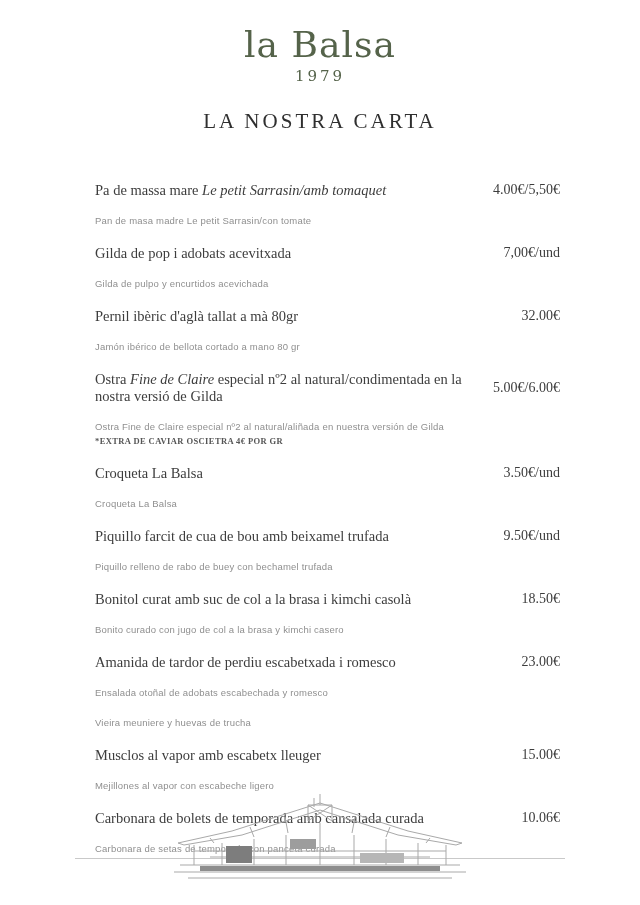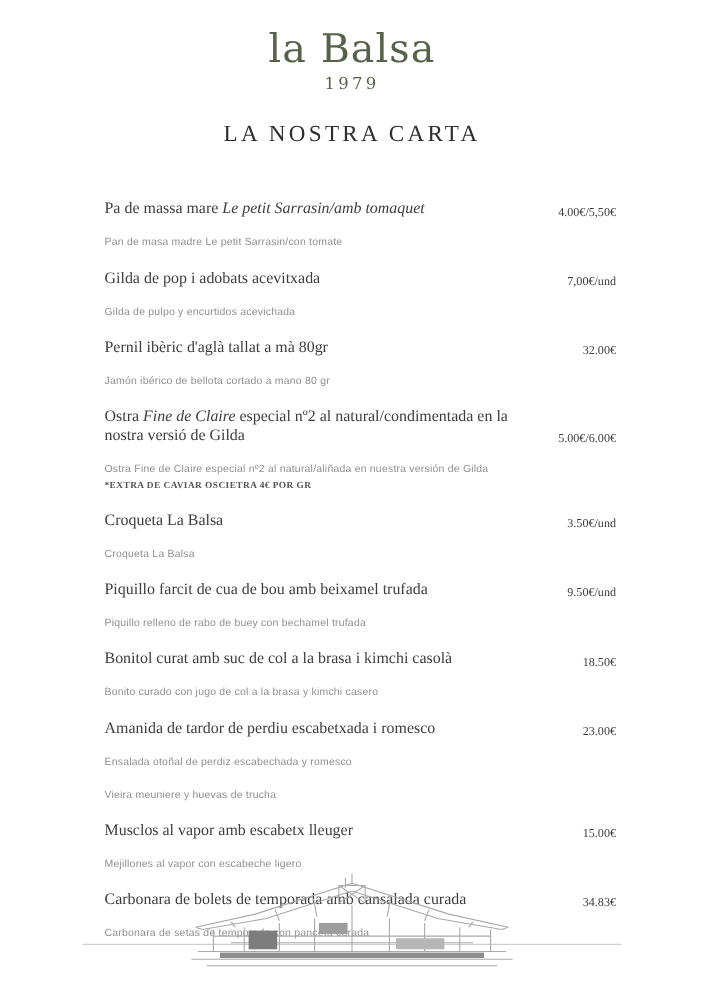--- a/index.html
+++ b/index.html
@@ -50,7 +50,7 @@
   .item-row {
     display: flex;
     justify-content: space-between;
-    align-items: flex-end;
+    align-items: center;
   }
   .item-name {
     font-size: 14.5px;

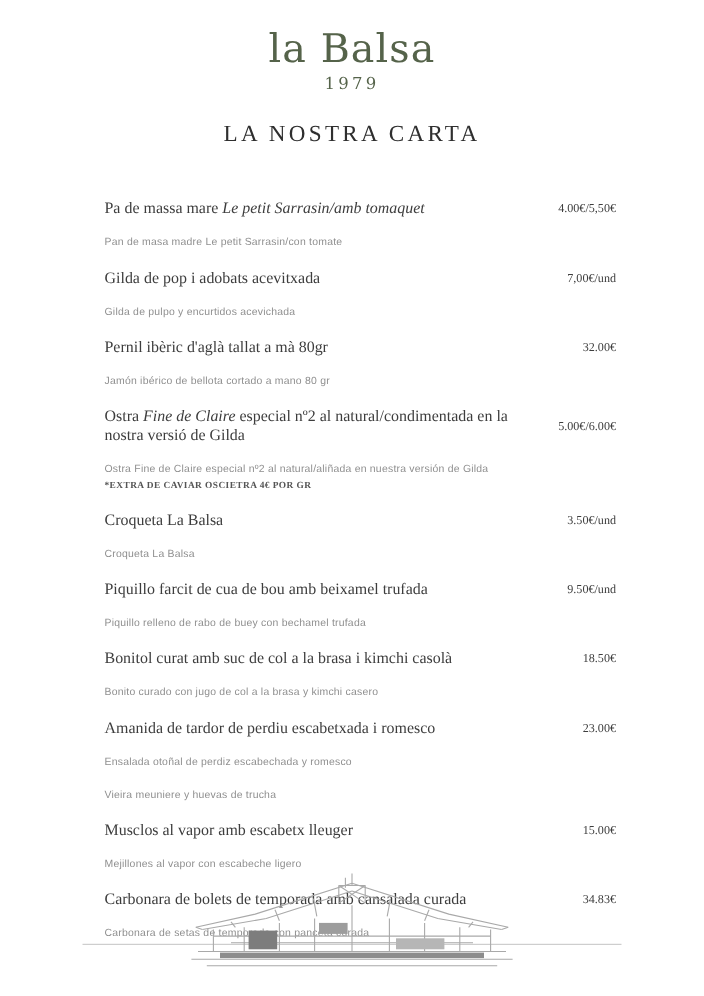--- a/index.html
+++ b/index.html
@@ -60,7 +60,7 @@
   }
   .item-name .it { font-style: italic; }
   .item-price {
-    font-size: 11px;
+    font-size: 14px;
     color: var(--ink);
     white-space: nowrap;
   }

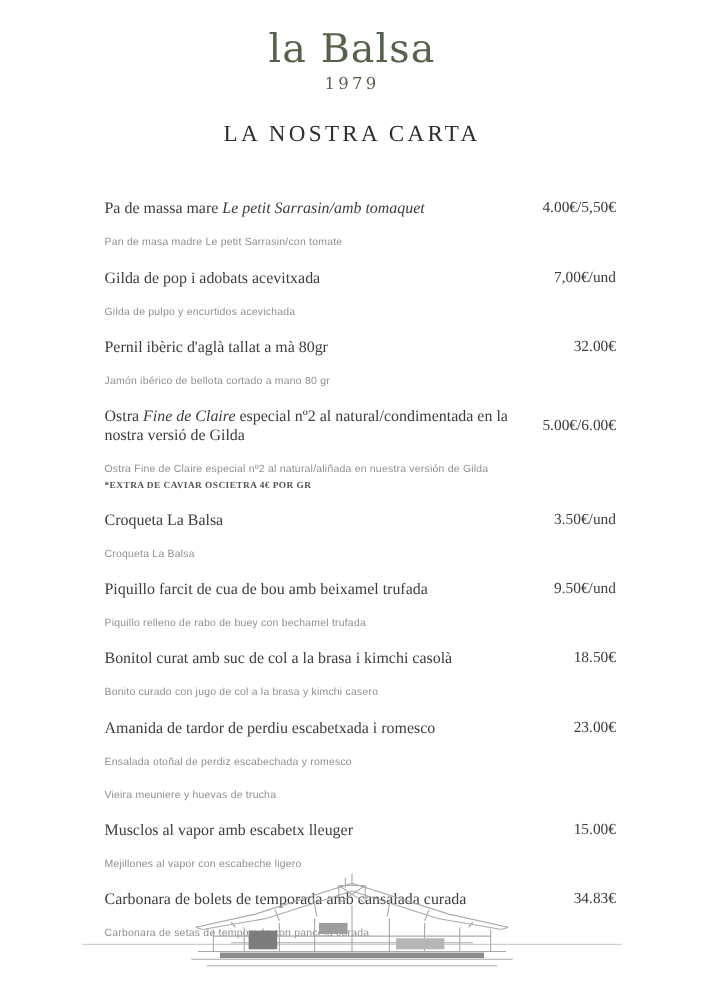--- a/index.html
+++ b/index.html
@@ -180,7 +180,7 @@
         <div class="item-name"><span>Amanida de tardor de perdiu escabetxada i romesco</span></div>
         <div class="item-price">23.00€</div>
       </div>
-      <div class="item-subtitle">Ensalada otoñal de perdiz escabechada y romesco</div>
+      <div class="item-subtitle">Ensalada otoñal de adobats escabechada y romesco</div>
     </div>
 
     <div class="item">

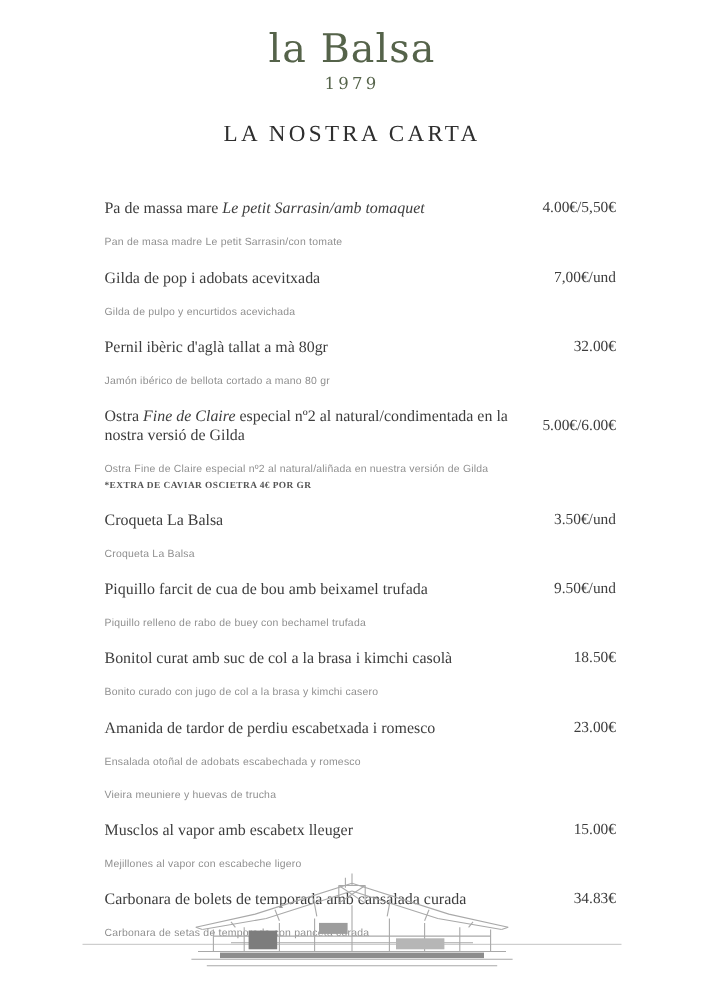--- a/index.html
+++ b/index.html
@@ -198,7 +198,7 @@
     <div class="item">
       <div class="item-row">
         <div class="item-name"><span>Carbonara de bolets de temporada amb cansalada curada</span></div>
-        <div class="item-price">34.83€</div>
+        <div class="item-price">10.06€</div>
       </div>
       <div class="item-subtitle">Carbonara de setas de temporada con panceta curada</div>
     </div>

